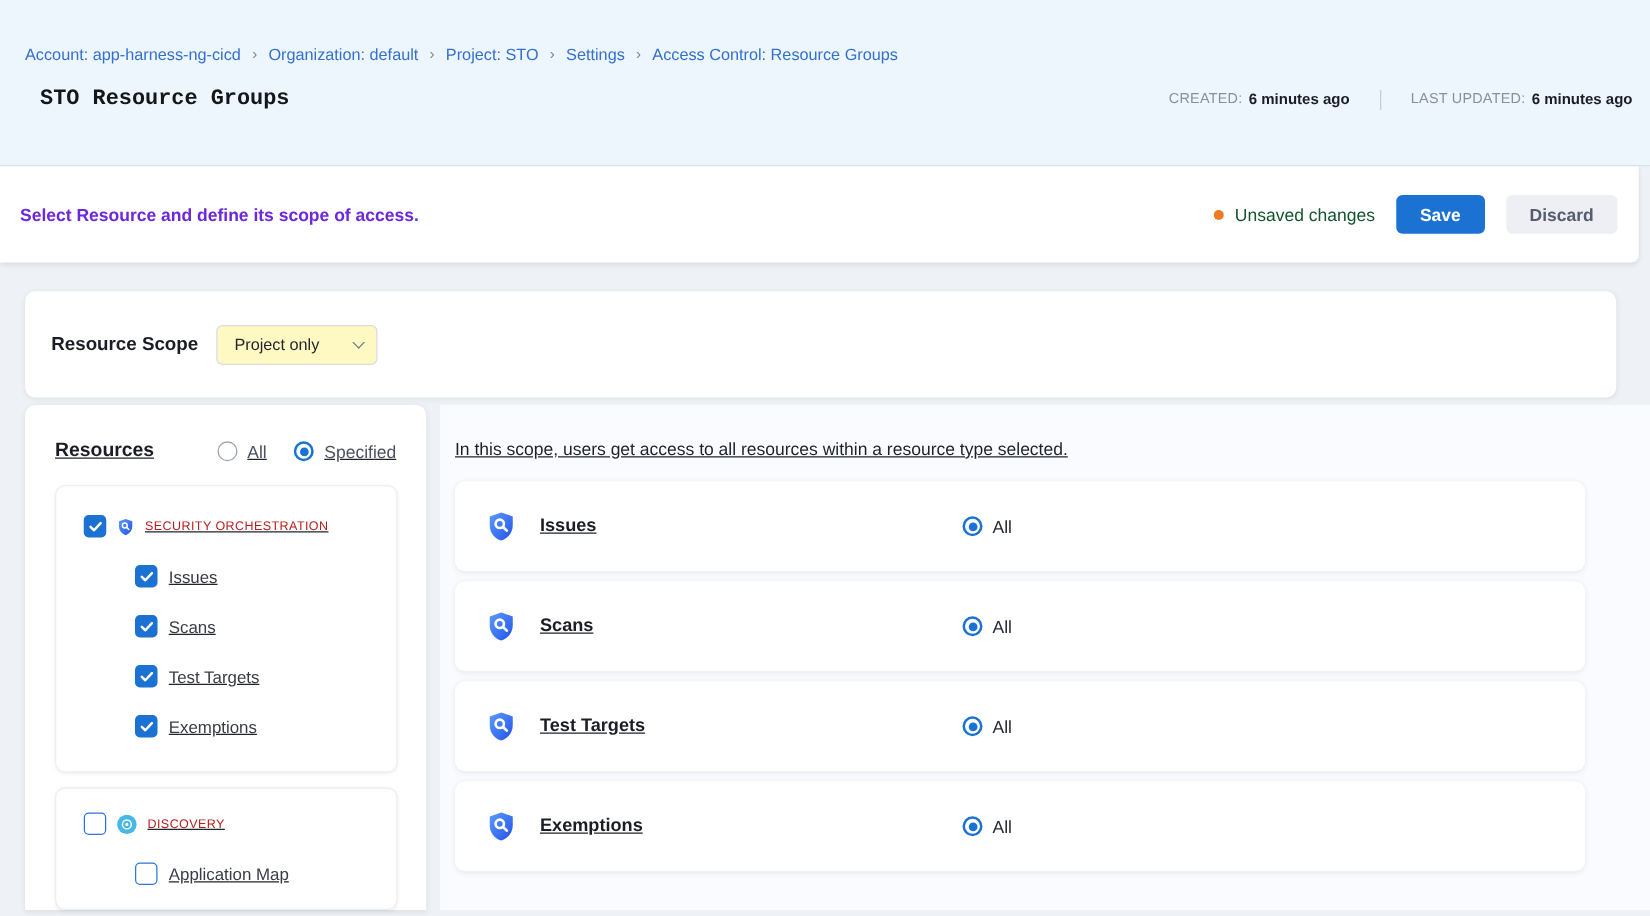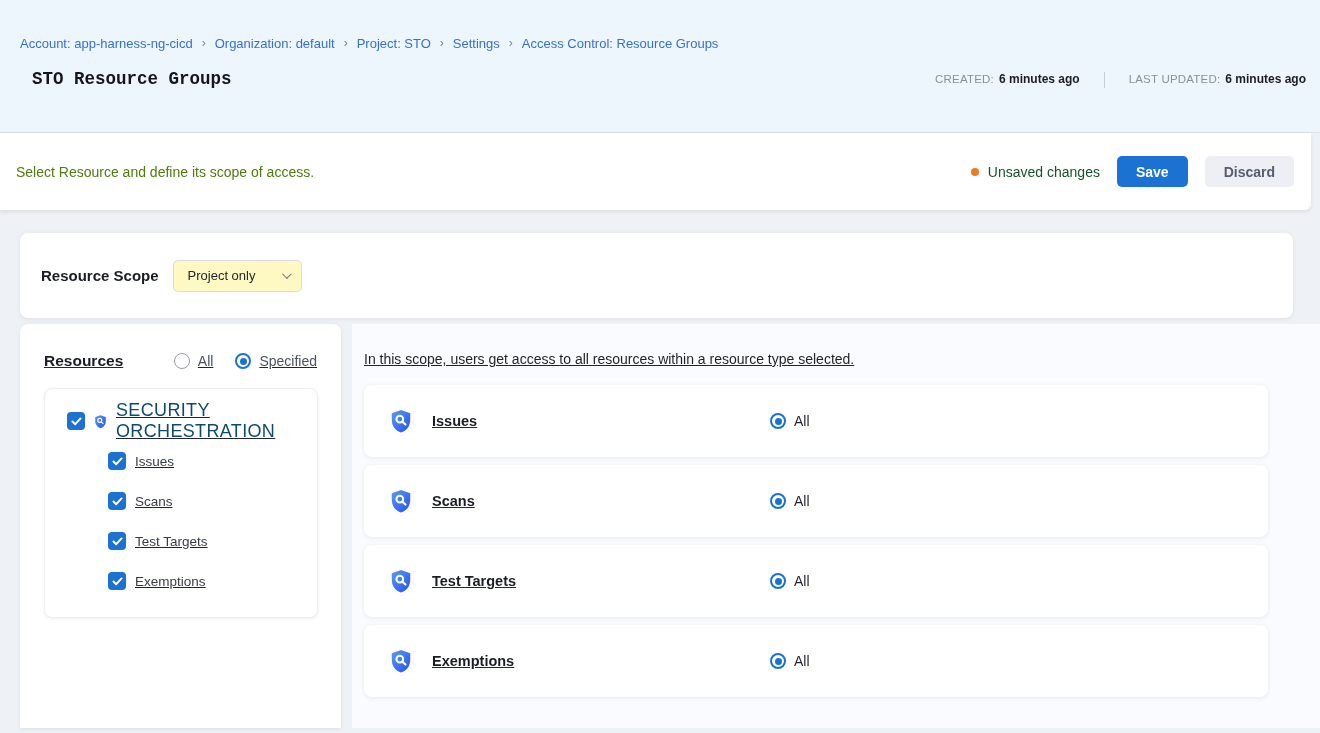--- a/index.html
+++ b/index.html
@@ -31,7 +31,7 @@
     box-shadow:0 2px 4px rgba(96,97,112,.14);
     display:flex; align-items:center; padding:0 17px 0 16px;
   }
-  .toolbar-desc { font-size:14px; color:#4d7c0f; }
+  .toolbar-desc { font-size:14px; color:#6d28d9;font-weight:bold; }
   .toolbar-right { margin-left:auto; display:flex; align-items:center; gap:17px; }
   .unsaved { display:flex; align-items:center; gap:9px; color:#14532d; font-size:14px; }
   .unsaved-dot { width:8px; height:8px; border-radius:50%; background:#ef7a24; }

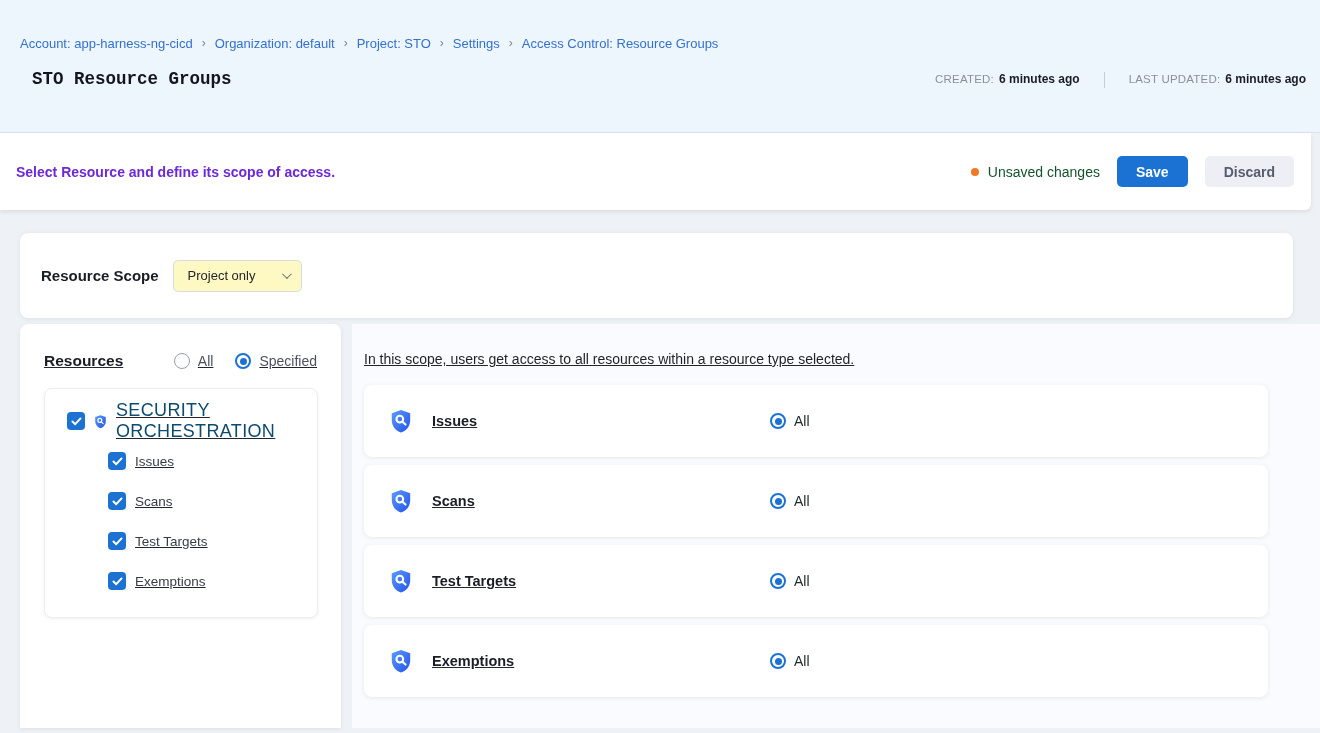--- a/index.html
+++ b/index.html
@@ -76,7 +76,7 @@
   .tree-card.second { margin-top:12px; padding:8px 0 8px 22px; }
   .tree-group-row { height:40px; display:flex; align-items:center; gap:8px; cursor:pointer; }
   .group-icon { display:inline-flex; flex:none; }
-  .group-label { font-size:18px; color:#0c4a6e; letter-spacing:.35px; }
+  .group-label { font-size:10px; color:#b91c1c; letter-spacing:.35px; }
   .tree-child-row { height:40px; display:flex; align-items:center; gap:9px; margin-left:41px; cursor:pointer; }
   .child-label { font-size:13.5px; color:#383c46; }
   .checkbox { width:18px; height:18px; border-radius:4px; display:inline-flex; align-items:center; justify-content:center; flex:none; cursor:pointer; }

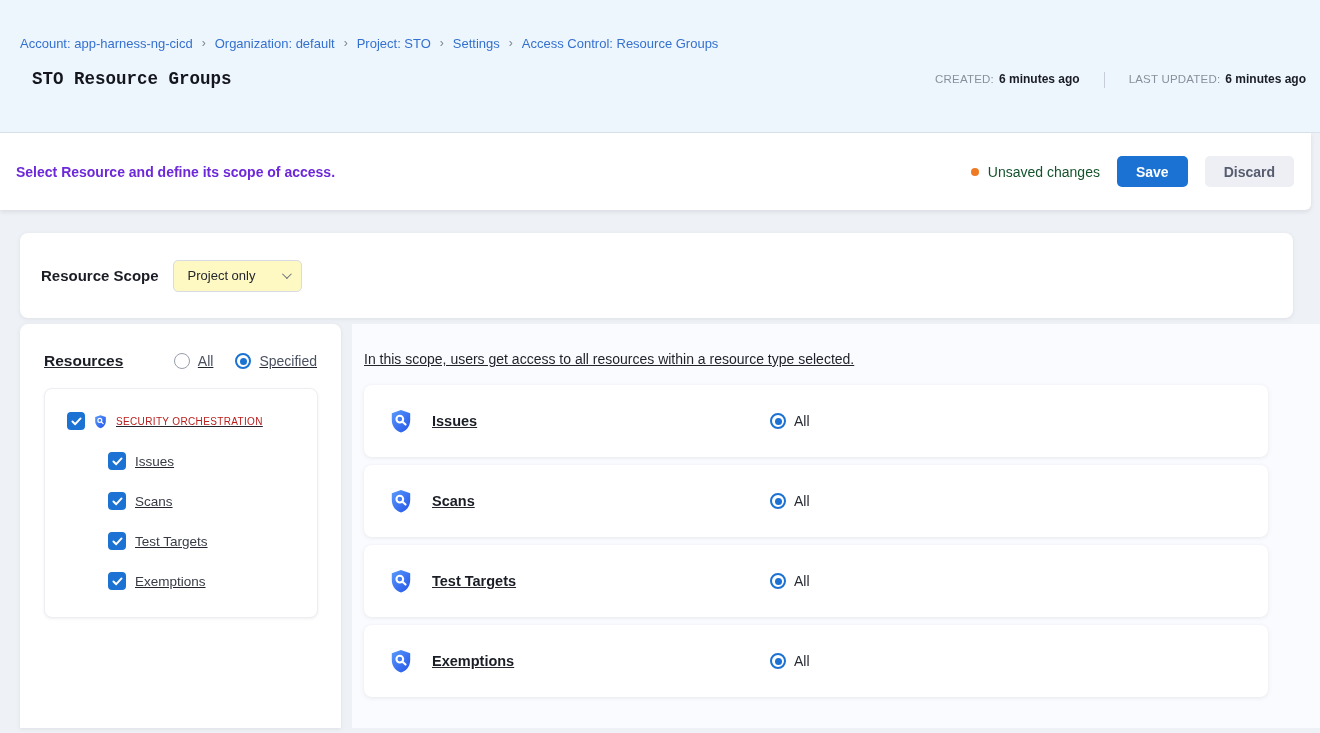--- a/index.html
+++ b/index.html
@@ -227,6 +227,25 @@
             </div>
   </div>
 
+  <div class="tree-card second">
+    <div class="tree-group-row">
+      <span class="checkbox unchecked"></span>
+      <span class="group-icon">
+                <svg width="17" height="17" viewBox="0 0 24 24">
+                  <circle cx="12" cy="12" r="11" fill="#47b7e8"></circle>
+                  <circle cx="12" cy="12" r="5" fill="none" stroke="#fff" stroke-width="1.7"></circle>
+                  <circle cx="12" cy="12" r="1.7" fill="#fff"></circle>
+                </svg>
+              </span>
+      <span class="group-label">DISCOVERY</span>
+    </div>
+    <div class="tree-children">
+              <div class="tree-child-row">
+                <span class="checkbox unchecked"></span>
+                <span class="child-label">Application Map</span>
+              </div>
+            </div>
+  </div>
 </div>
     </div>
 

